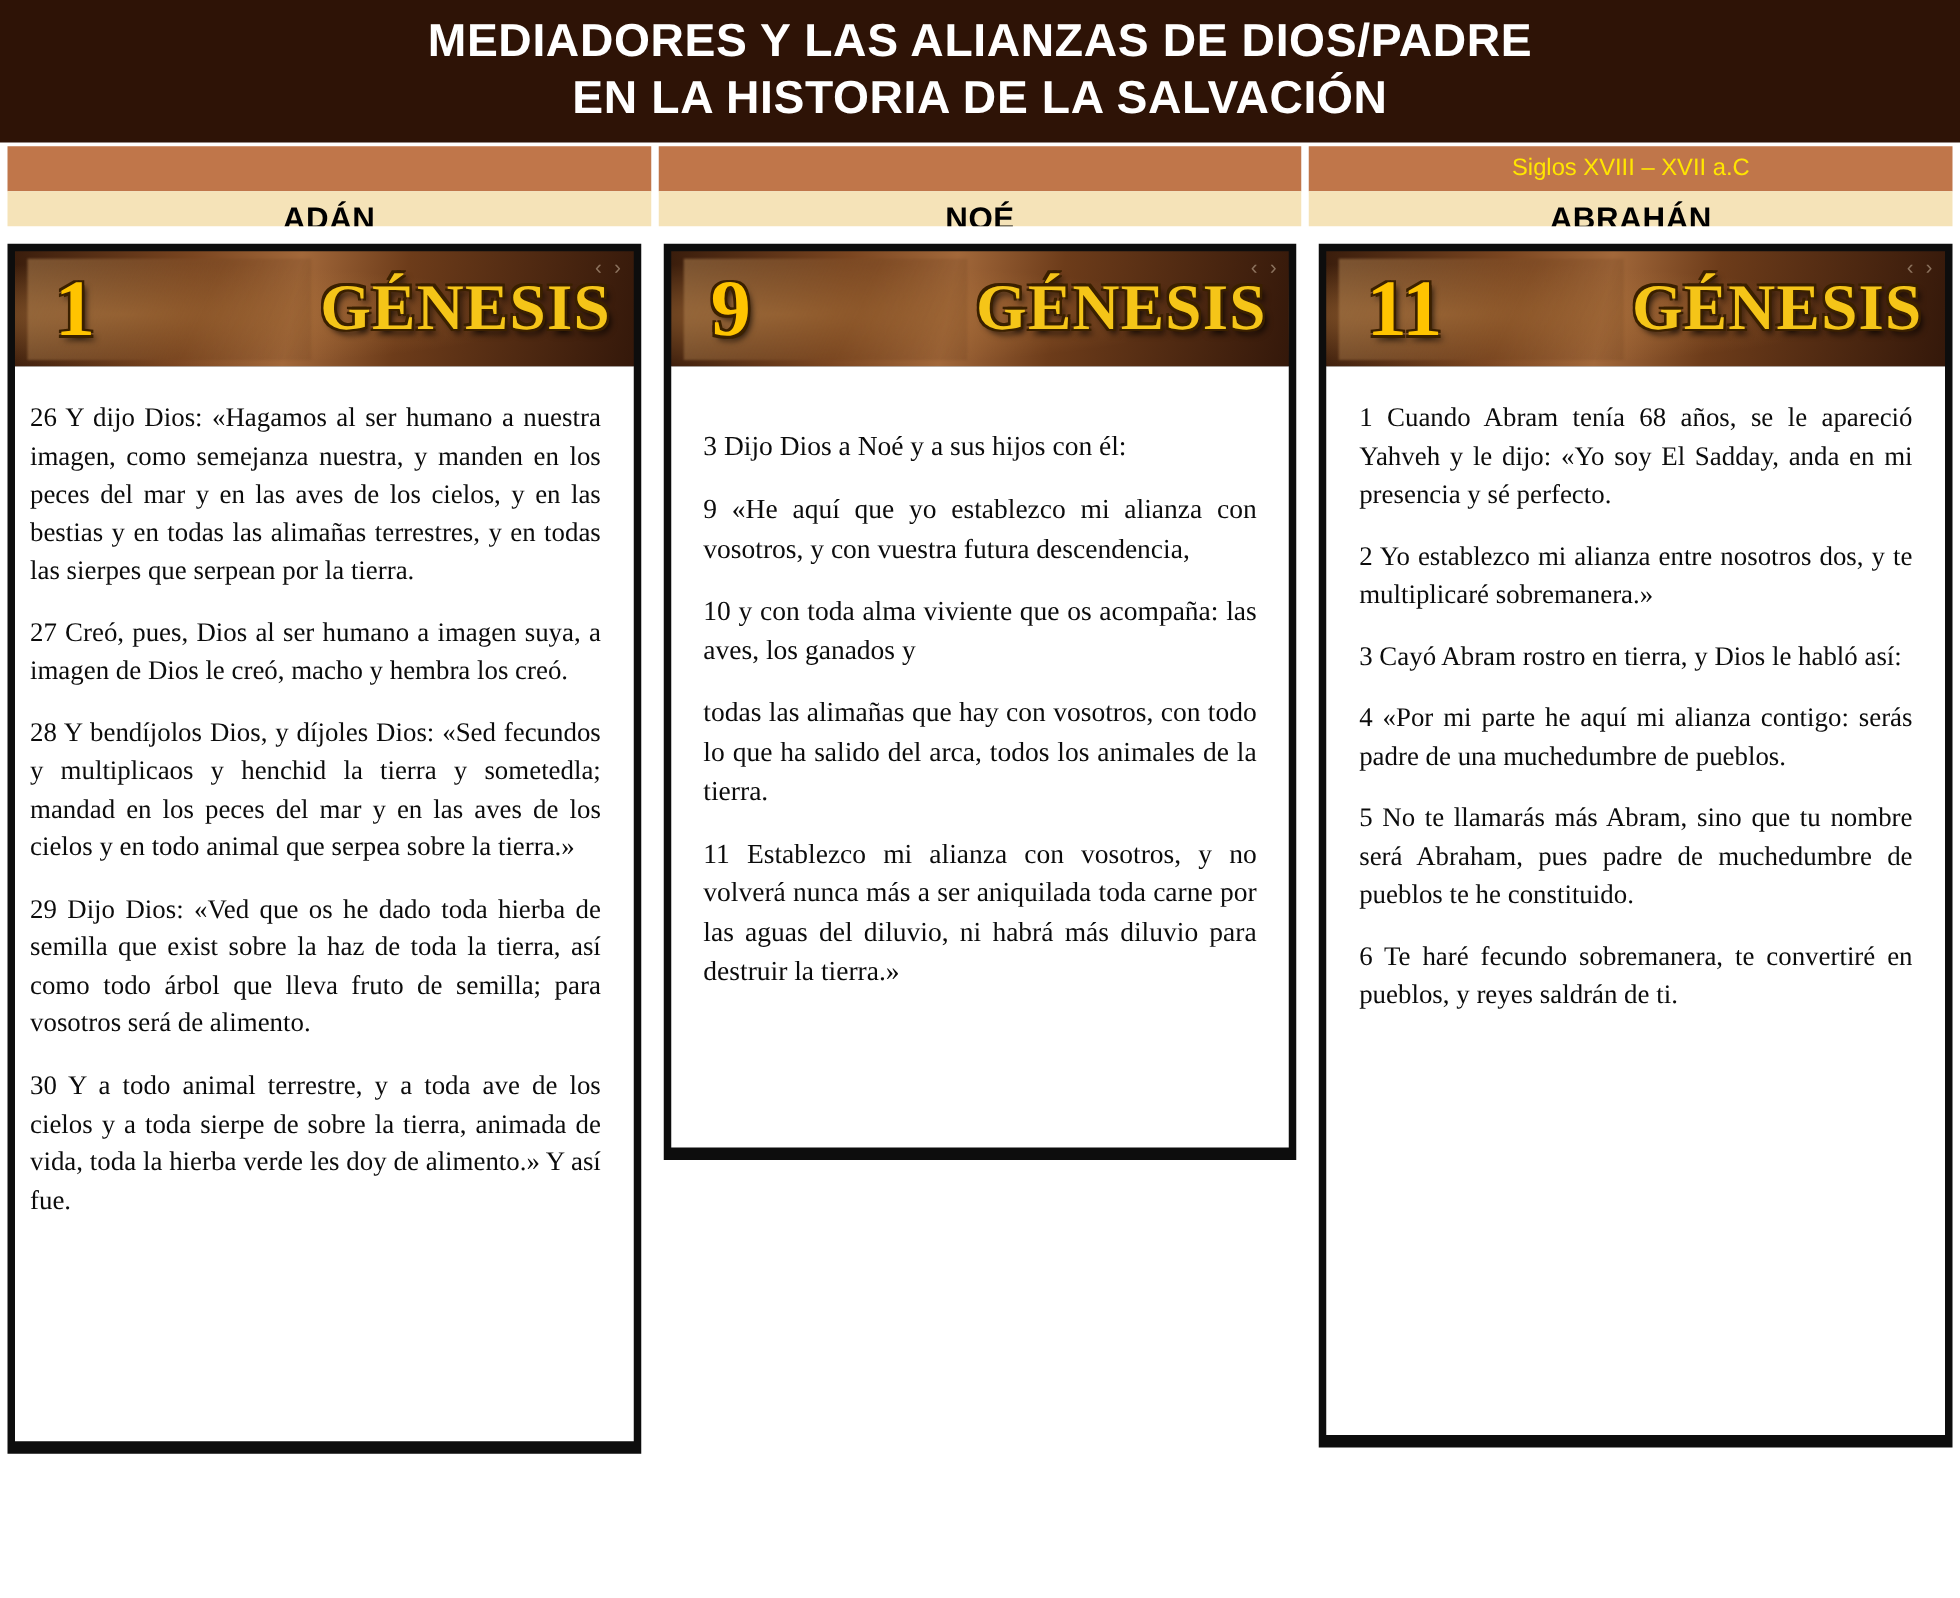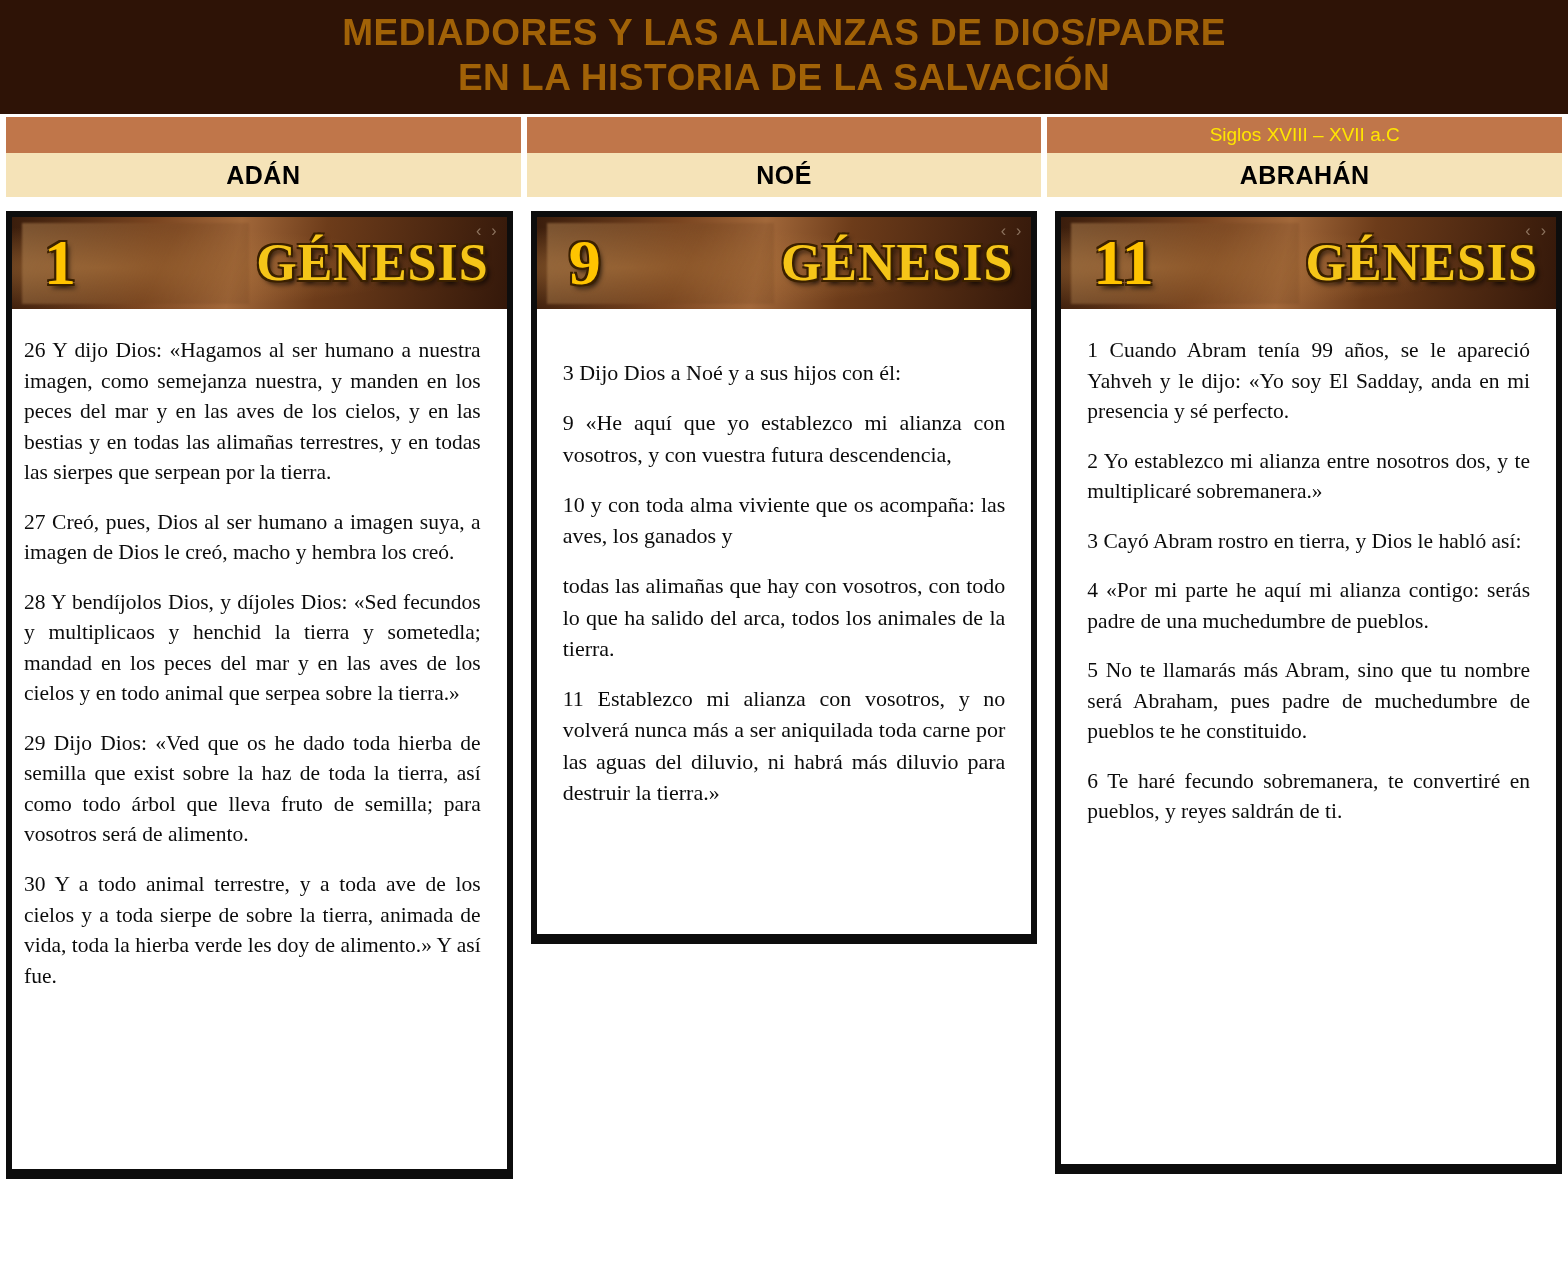--- a/index.html
+++ b/index.html
@@ -24,7 +24,7 @@
     text-align: center;
   }
   .title-line {
-    color: #a16207;
+    color: #ffffff;
     font-weight: bold;
     font-size: 37px;
     letter-spacing: 0.5px;

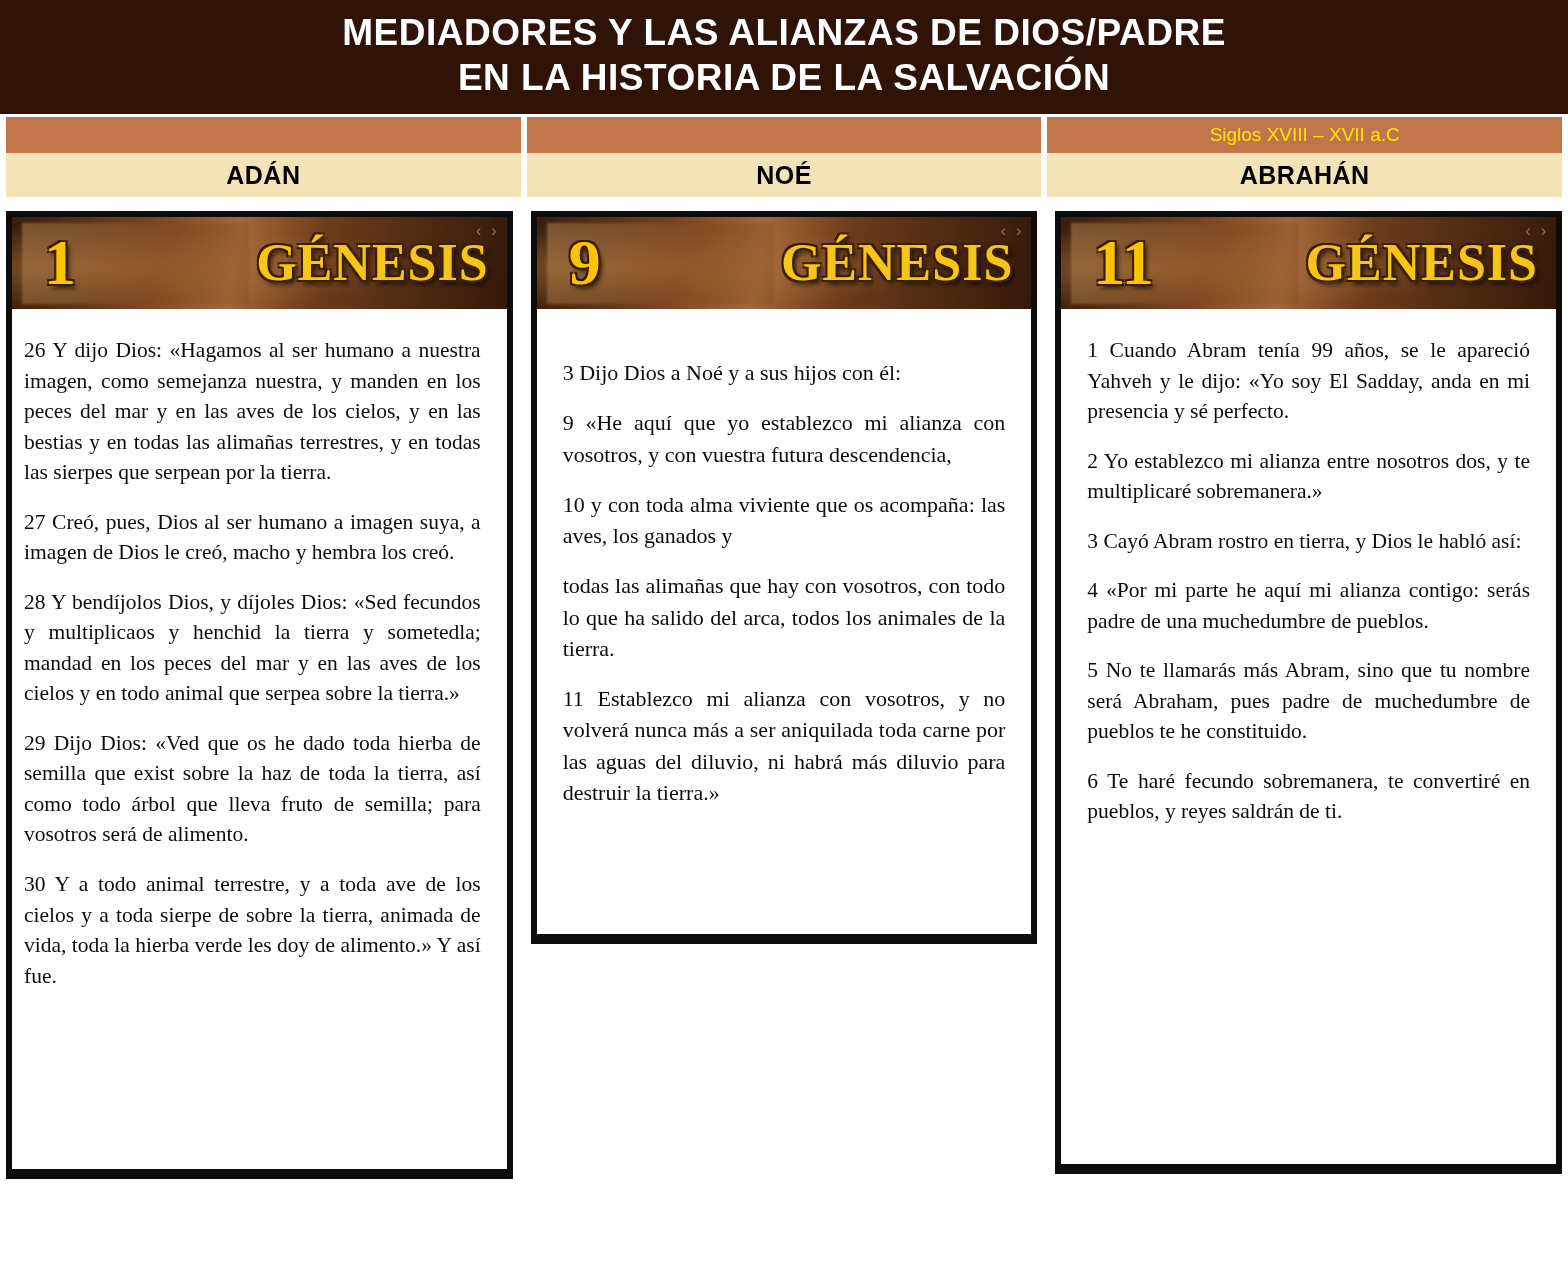--- a/index.html
+++ b/index.html
@@ -59,7 +59,7 @@
   }
   .header-bottom {
     background: #f5e3b8;
-    height: 44px;
+    height: 28px;
     line-height: 44px;
     text-align: center;
     color: #000000;

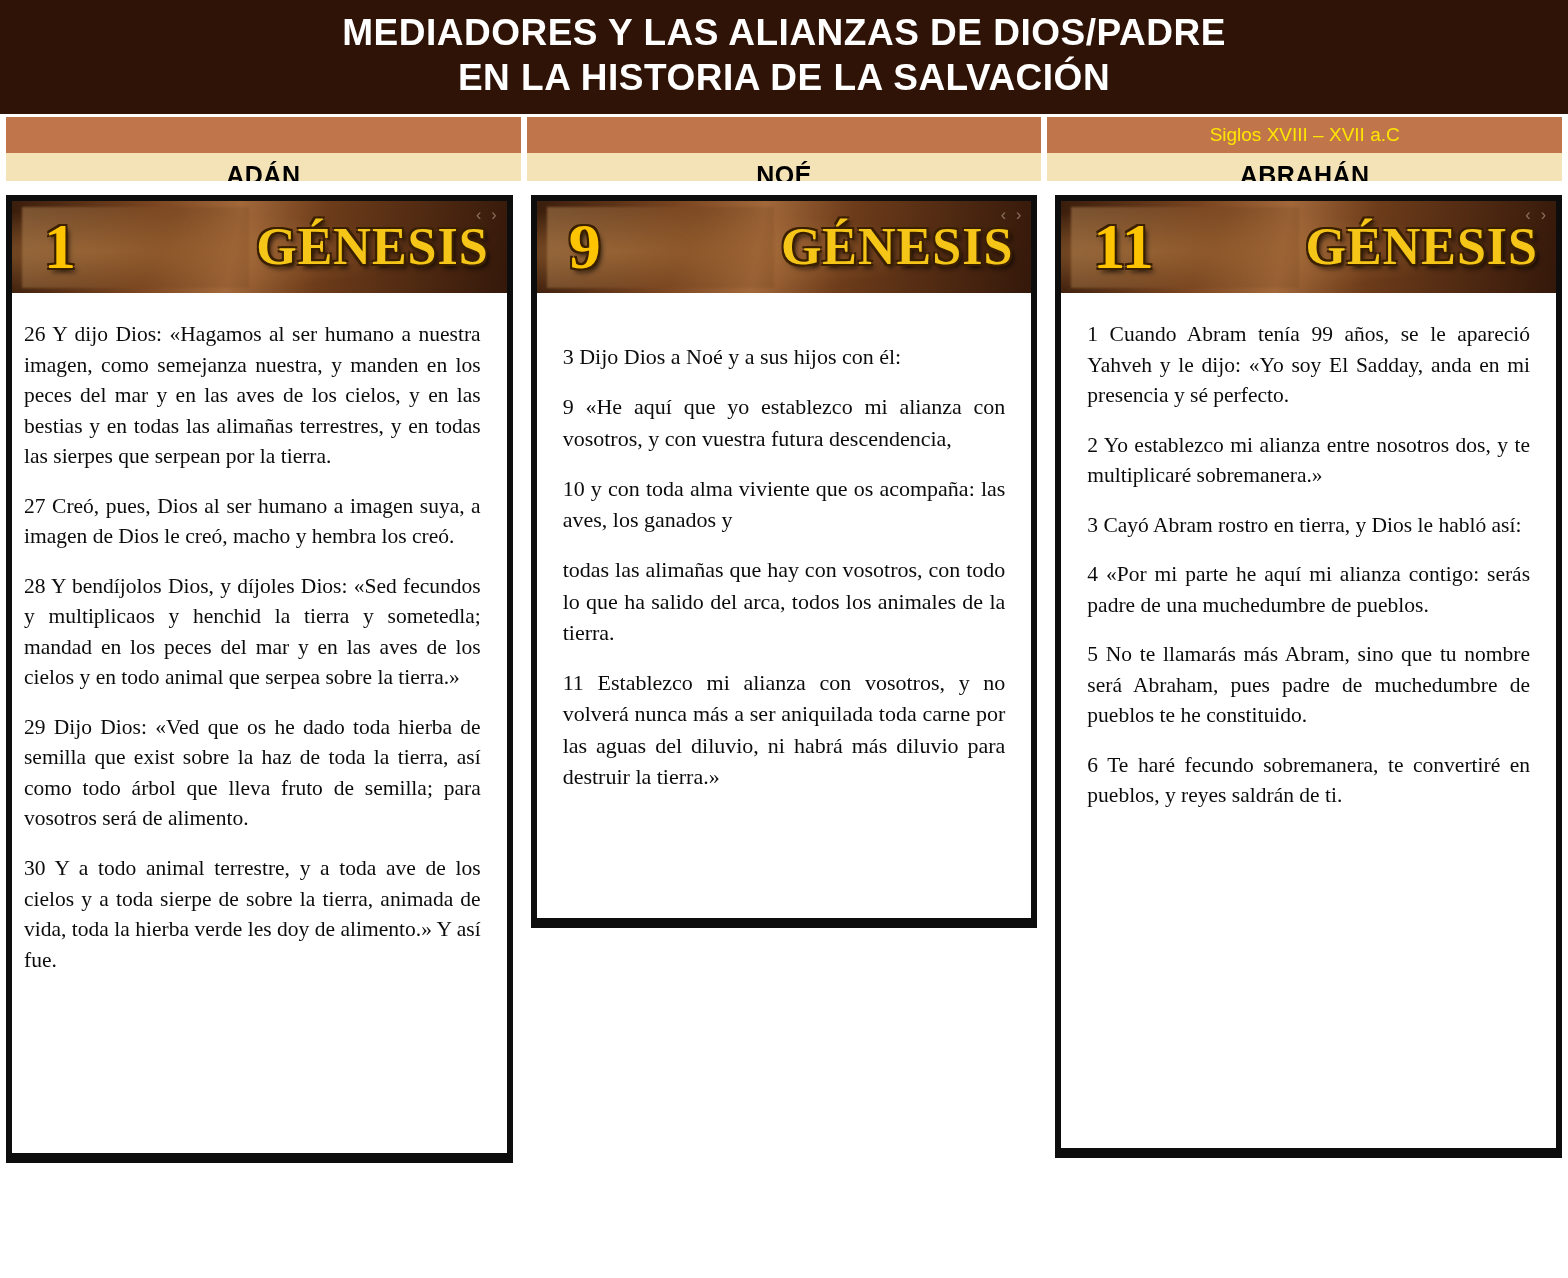--- a/index.html
+++ b/index.html
@@ -256,7 +256,7 @@
       </div>
     </div>
     <div class="verse-box">
-      <p>1 Cuando Abram tenía 99 años, se le apareció Yahveh y le dijo: «Yo soy El Sadday, anda en mi presencia y sé perfecto.</p>
+      <p>1 Cuando Abram tenía 68 años, se le apareció Yahveh y le dijo: «Yo soy El Sadday, anda en mi presencia y sé perfecto.</p>
       <p>2 Yo establezco mi alianza entre nosotros dos, y te multiplicaré sobremanera.»</p>
       <p>3 Cayó Abram rostro en tierra, y Dios le habló así:</p>
       <p>4 «Por mi parte he aquí mi alianza contigo: serás padre de una muchedumbre de pueblos.</p>

